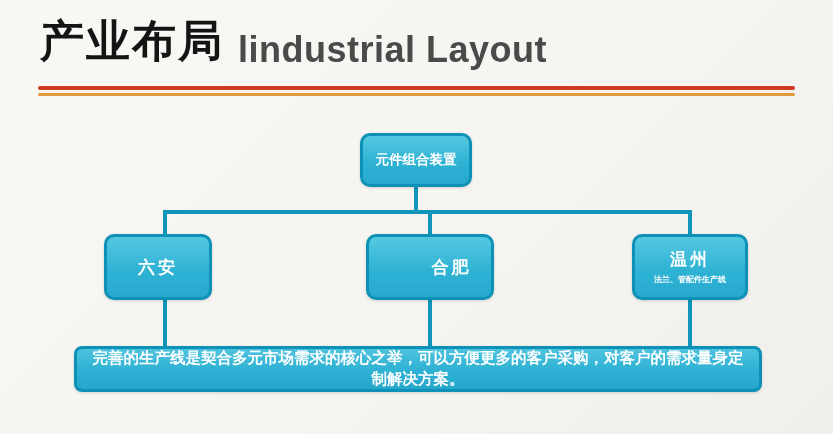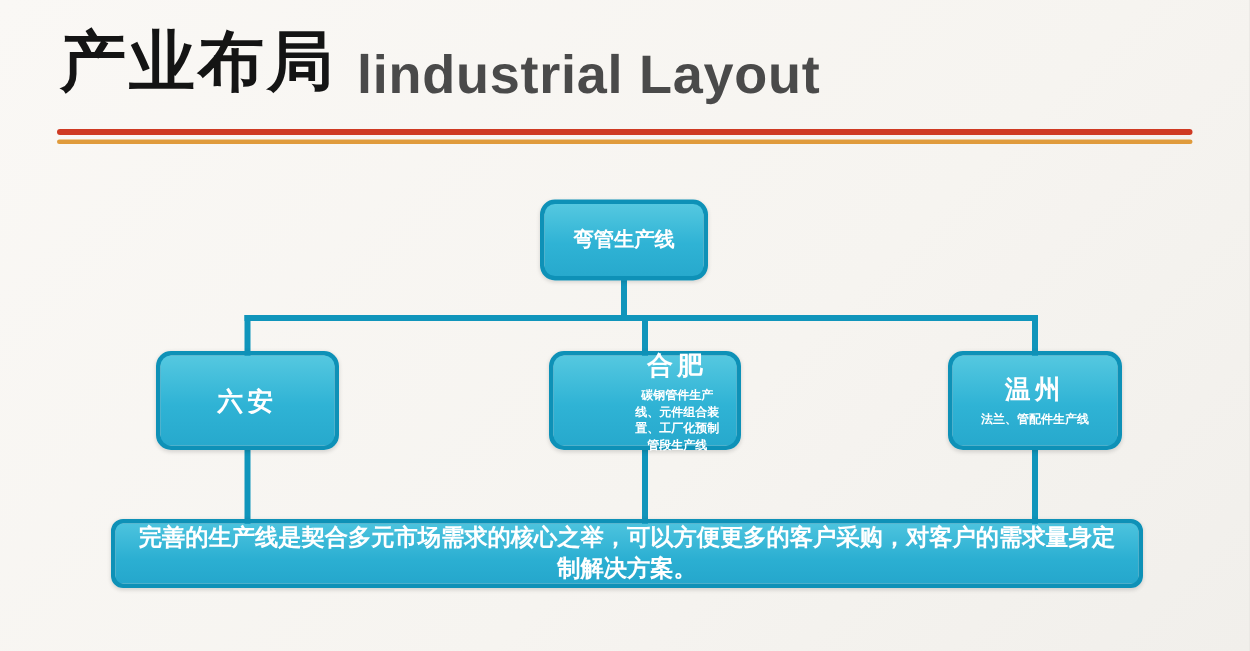--- a/index.html
+++ b/index.html
@@ -127,7 +127,7 @@
   <div class="connector" style="left:688px; top:298px; width:4px; height:52px; background:#1095bb;"></div>
 
   <div class="node node-root">
-    <span>弯管生产线</span>
+    <span>元件组合装置</span>
   </div>
 
   <div class="node node-branch node-luan">

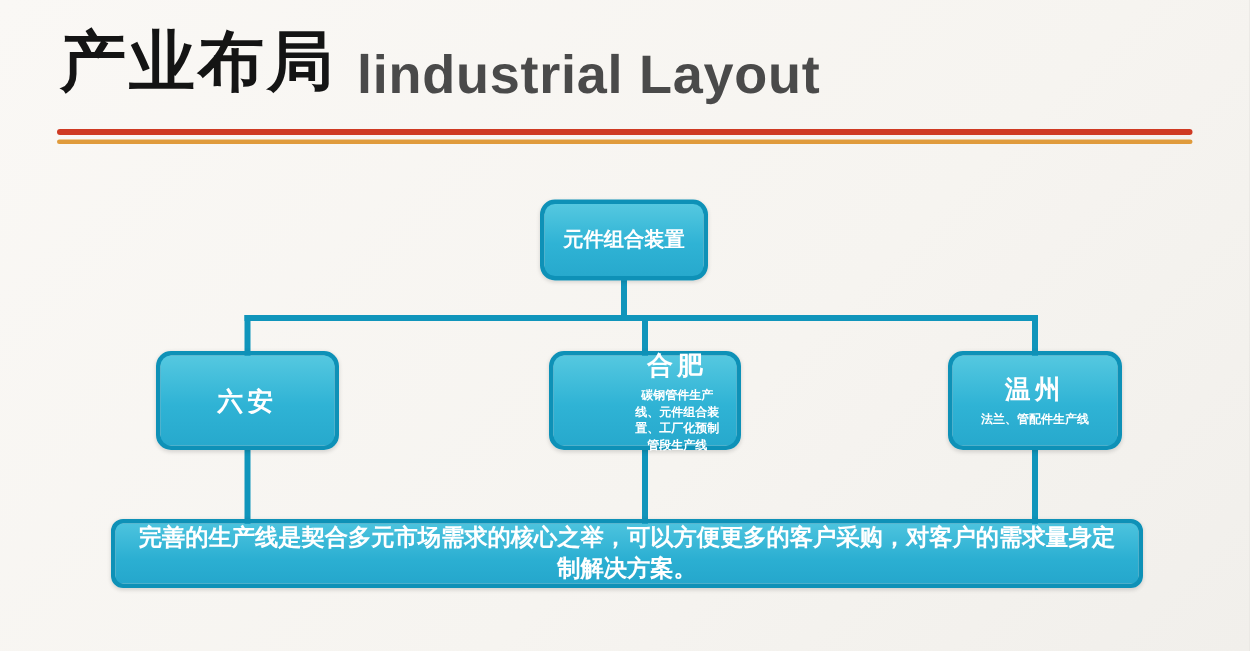--- a/index.html
+++ b/index.html
@@ -85,7 +85,7 @@
     line-height: 1.4;
     padding: 0 4px;
   }
-  .node-luan    { left: 104px; width: 122px; }
+  .node-luan    { left: 104px; width: 108px; }
   .node-hefei   { left: 366px; width: 128px; padding-left: 48px; }
   .node-wenzhou { left: 632px; width: 116px; }
   .summary-bar {

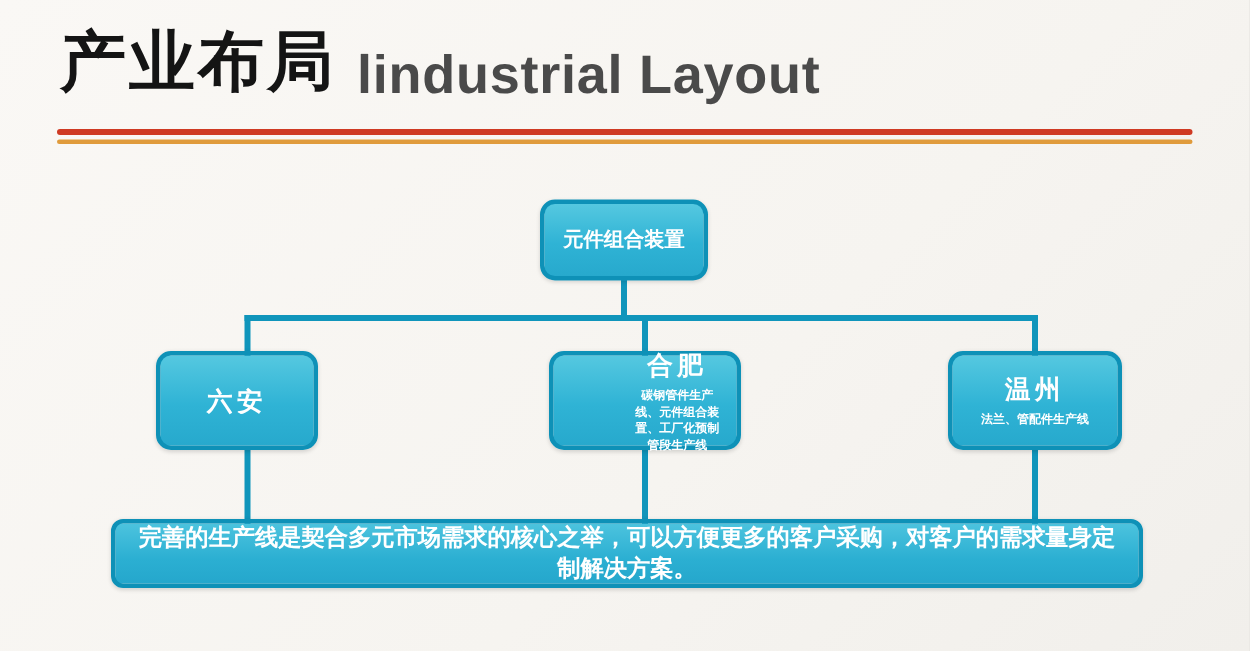--- a/index.html
+++ b/index.html
@@ -136,7 +136,6 @@
 
   <div class="node node-branch node-hefei">
     <div class="branch-name">合肥</div>
-    <div class="branch-desc">碳钢管件生产线、元件组合装置、工厂化预制管段生产线</div>
   </div>
 
   <div class="node node-branch node-wenzhou">

